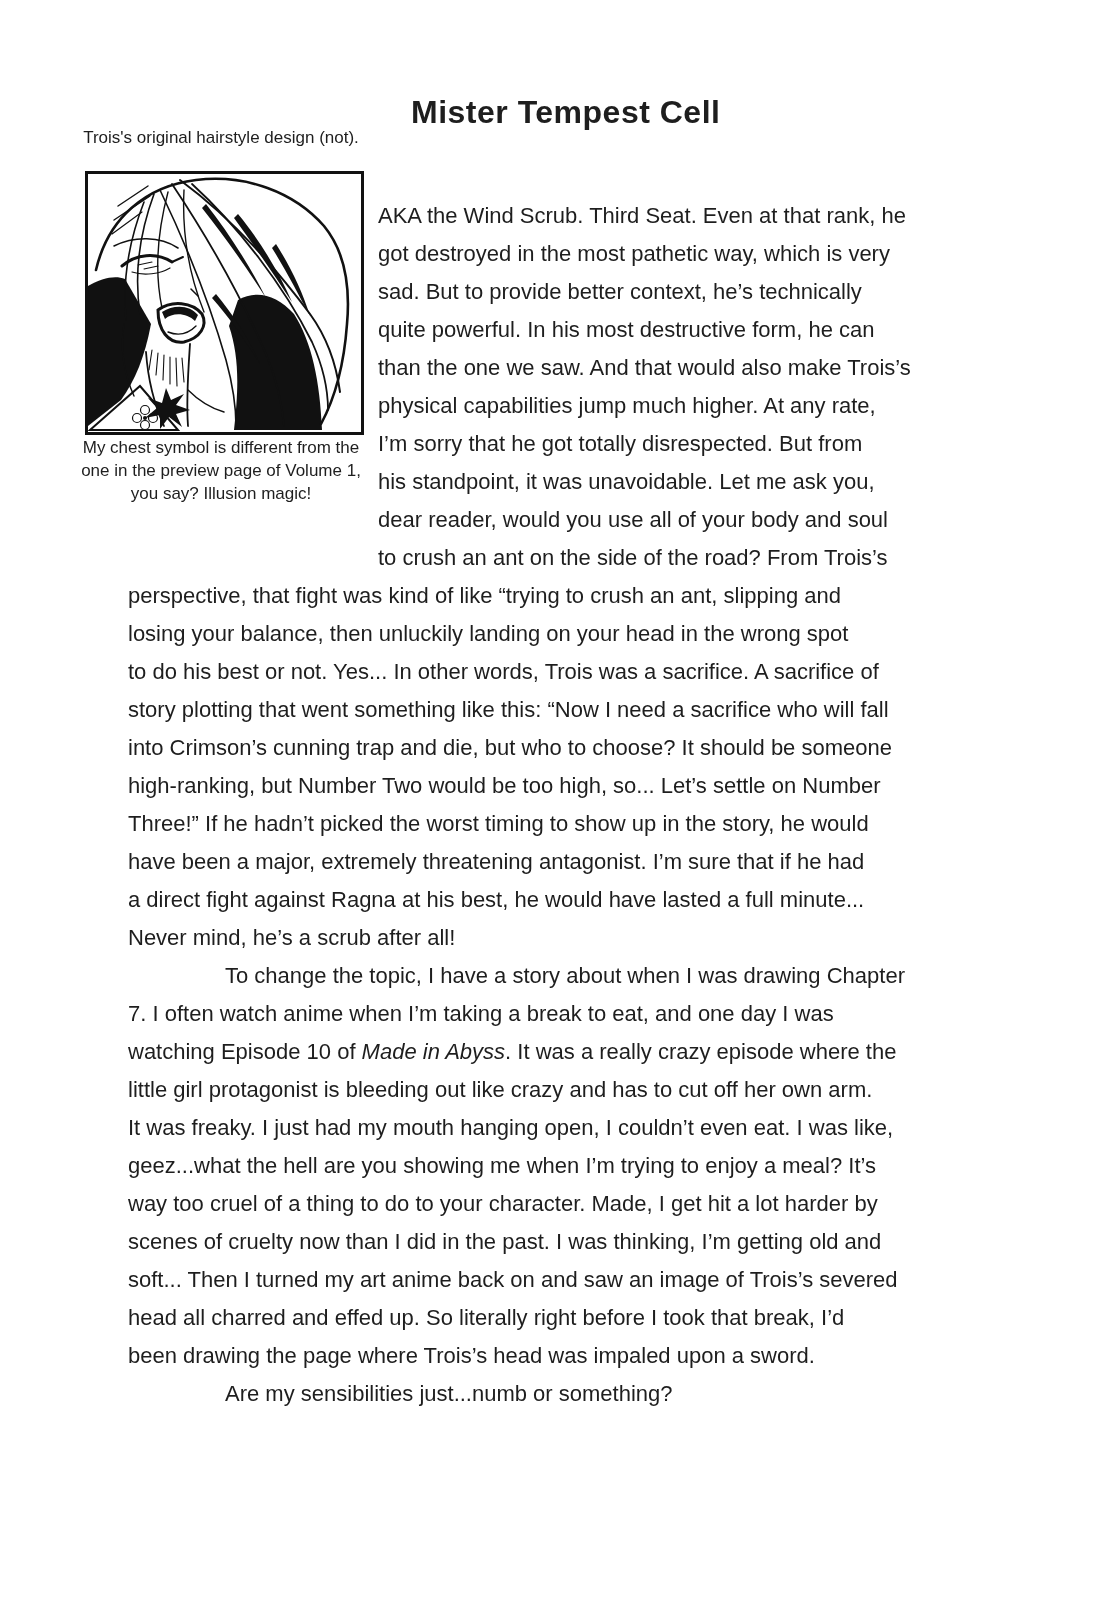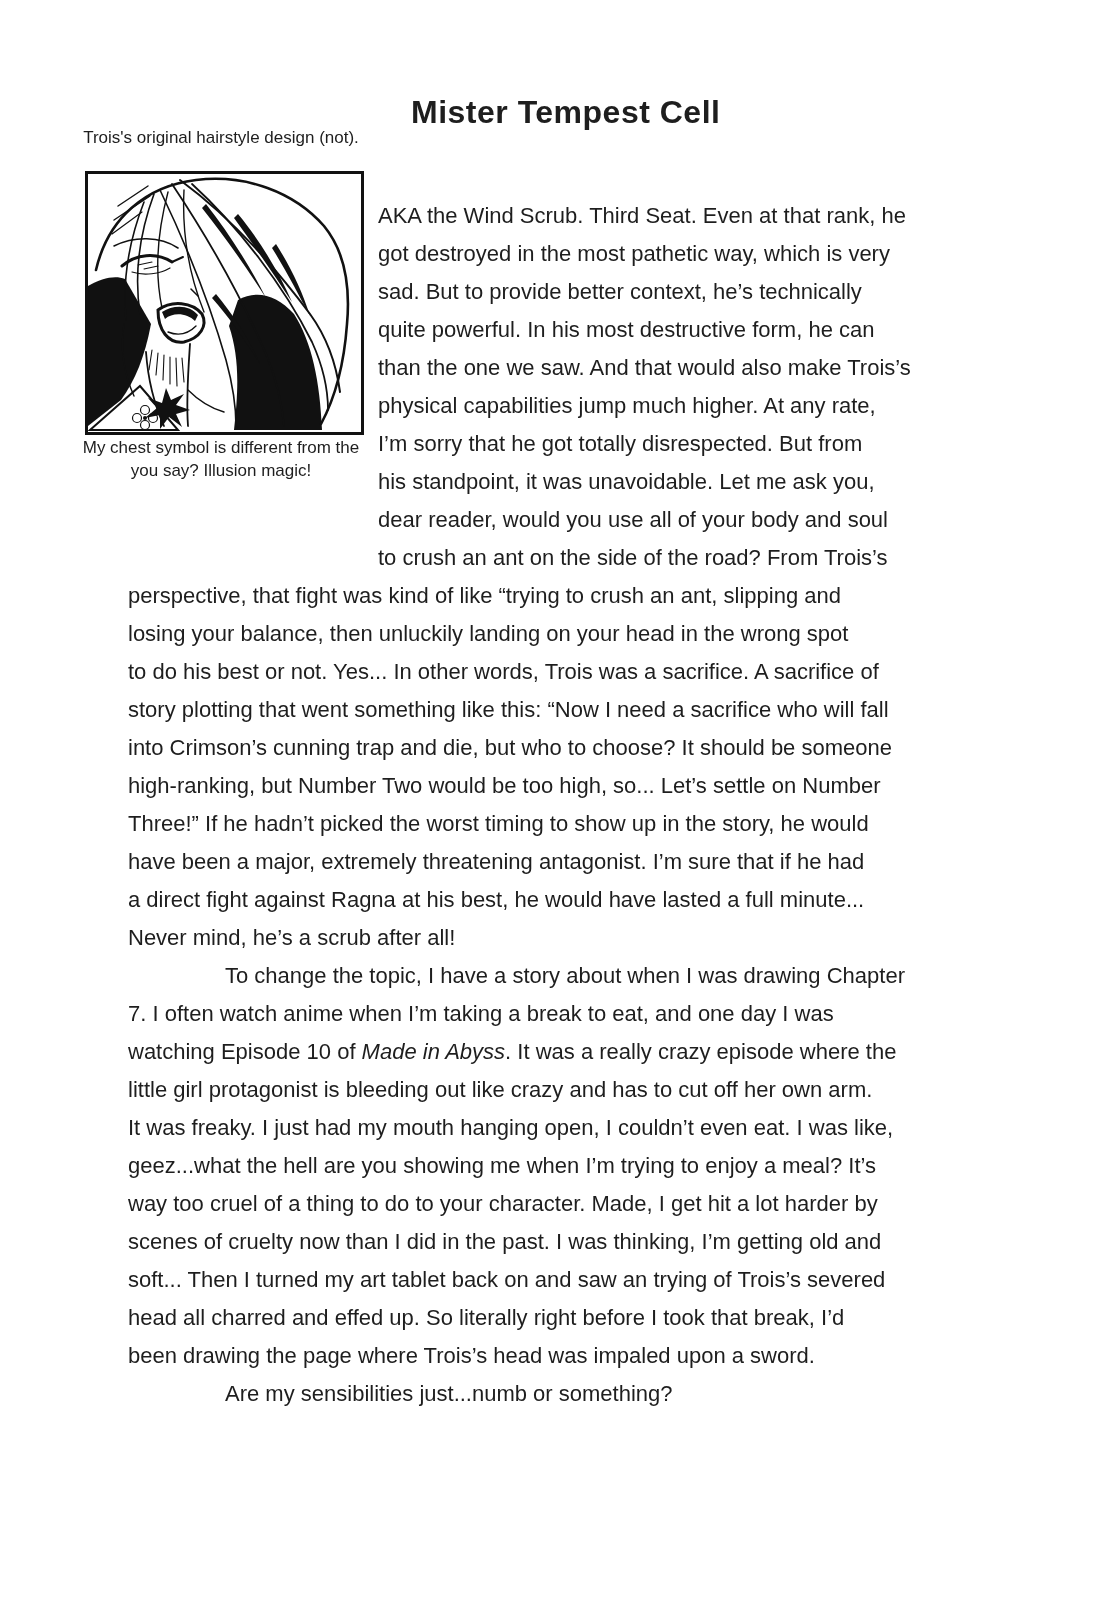--- a/index.html
+++ b/index.html
@@ -113,6 +113,7 @@
 
   <div class="caption-bottom">
       <div class=""><span>My chest symbol is different from the</span></div>
+      <div class=""><span>one in the preview page of Volume 1,</span></div>
       <div class=""><span>you say? </span><span style="font-weight: 400;">Illusion magic!</span></div>
     </div>
 

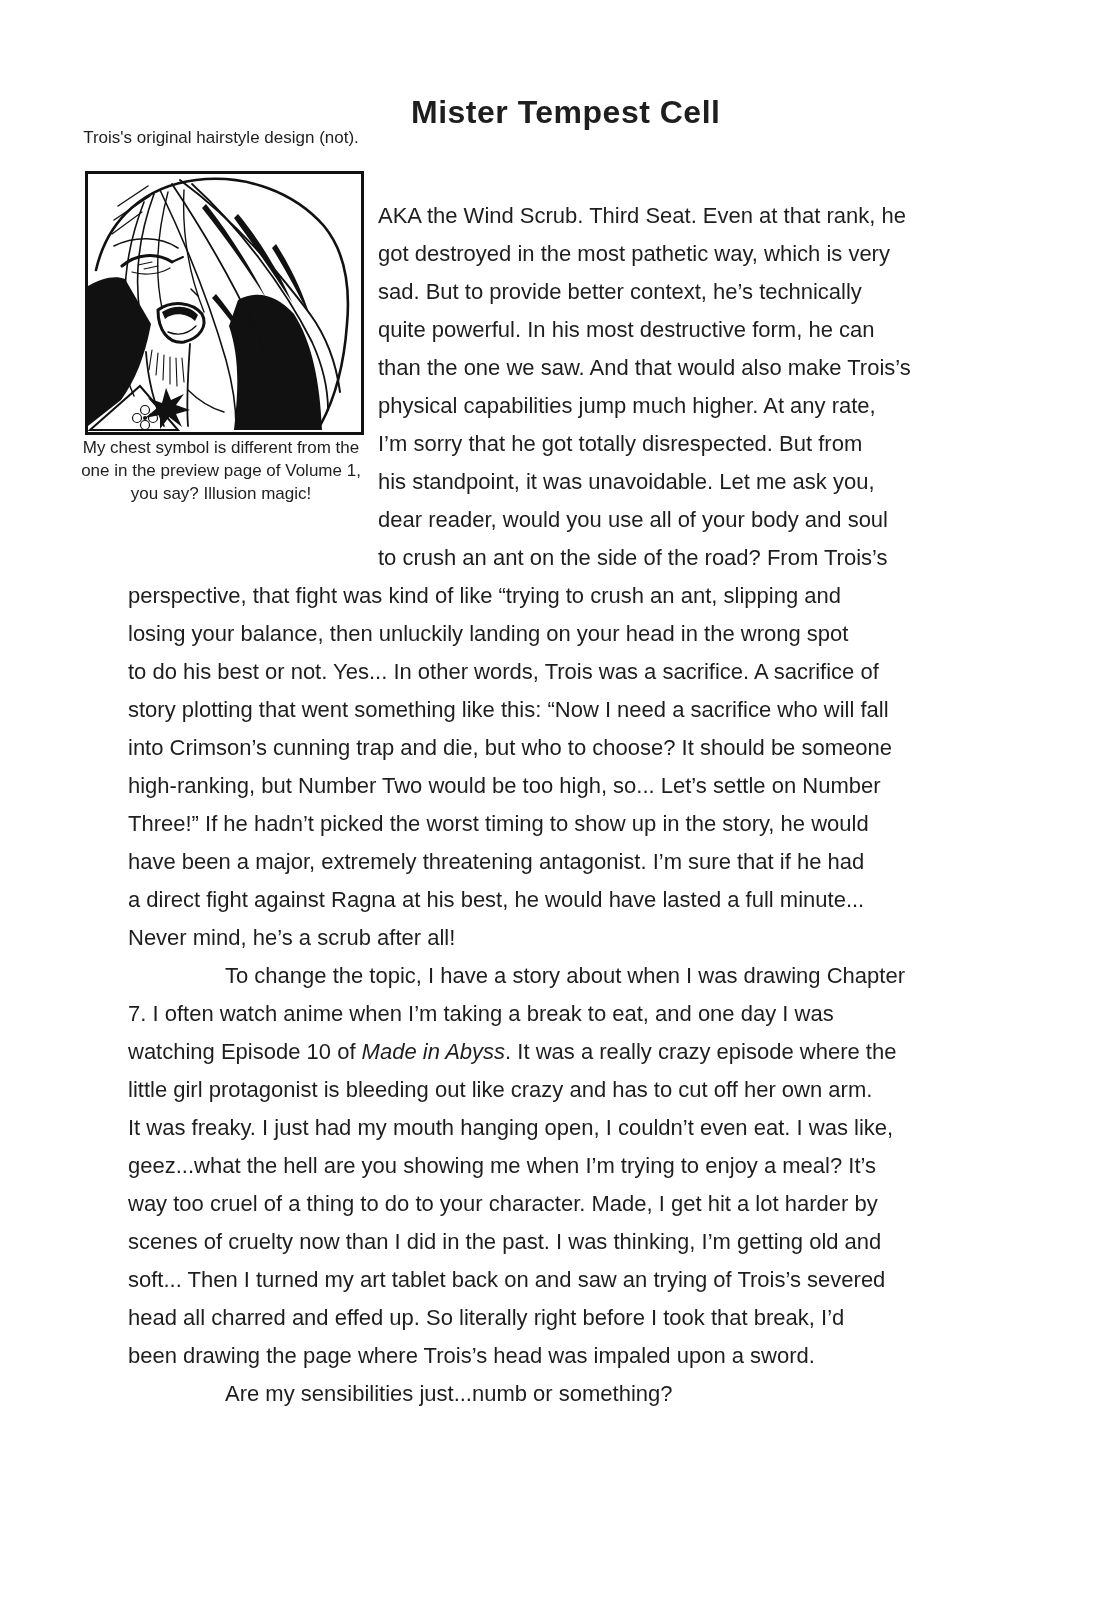--- a/index.html
+++ b/index.html
@@ -146,7 +146,7 @@
       <div class="line full"><span>geez...what the hell are you showing me when I’m trying to enjoy a meal? It’s</span></div>
       <div class="line full"><span>way too cruel of a thing to do to your character. Made, I get hit a lot harder by</span></div>
       <div class="line full"><span>scenes of cruelty now than I did in the past. I was thinking, I’m getting old and</span></div>
-      <div class="line full"><span>soft... Then I turned my art tablet back on and saw an trying of Trois’s severed</span></div>
+      <div class="line full"><span>soft... Then I turned my art anime back on and saw an image of Trois’s severed</span></div>
       <div class="line full"><span>head all charred and effed up. So literally right before I took that break, I’d</span></div>
       <div class="line full"><span>been drawing the page where Trois’s head was impaled upon a sword.</span></div>
       <div class="line indent"><span>Are my sensibilities just...numb or something?</span></div>

